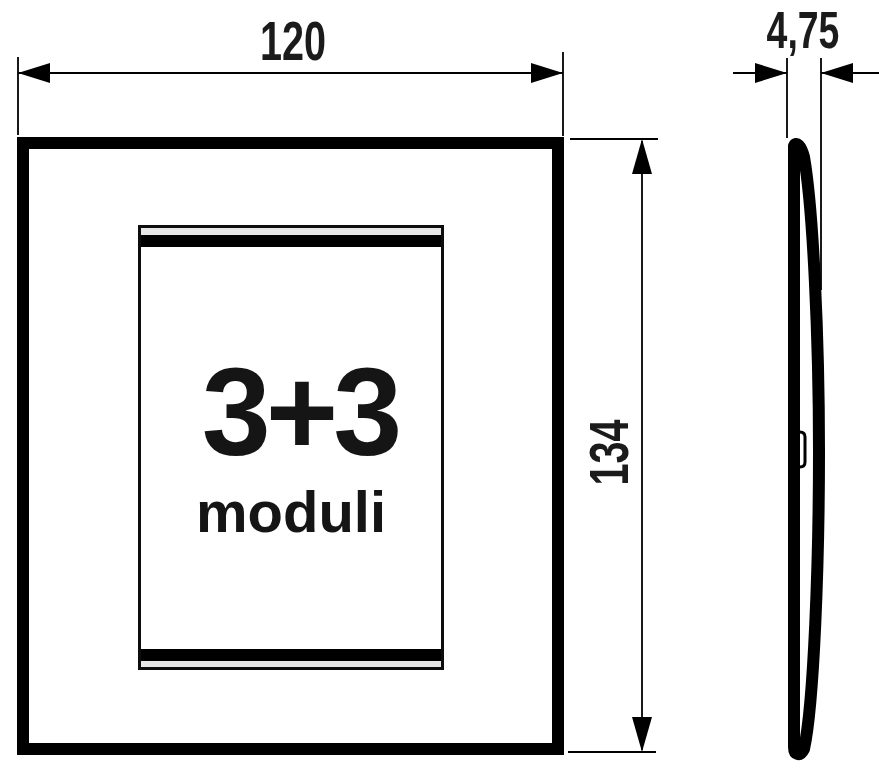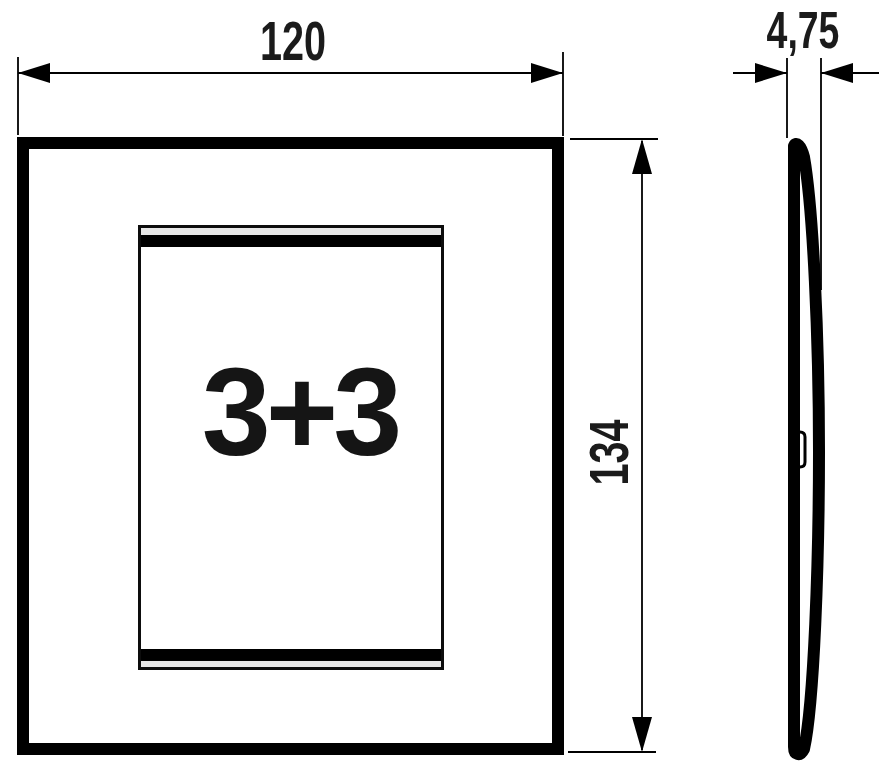--- a/index.html
+++ b/index.html
@@ -138,6 +138,7 @@
   </div>
 
   <div class="module-count">3+3</div>
+  <div class="module-label">moduli</div>
 
   <div class="dim-text dim-width-text">120</div>
   <div class="dim-text dim-thick-text">4,75</div>

